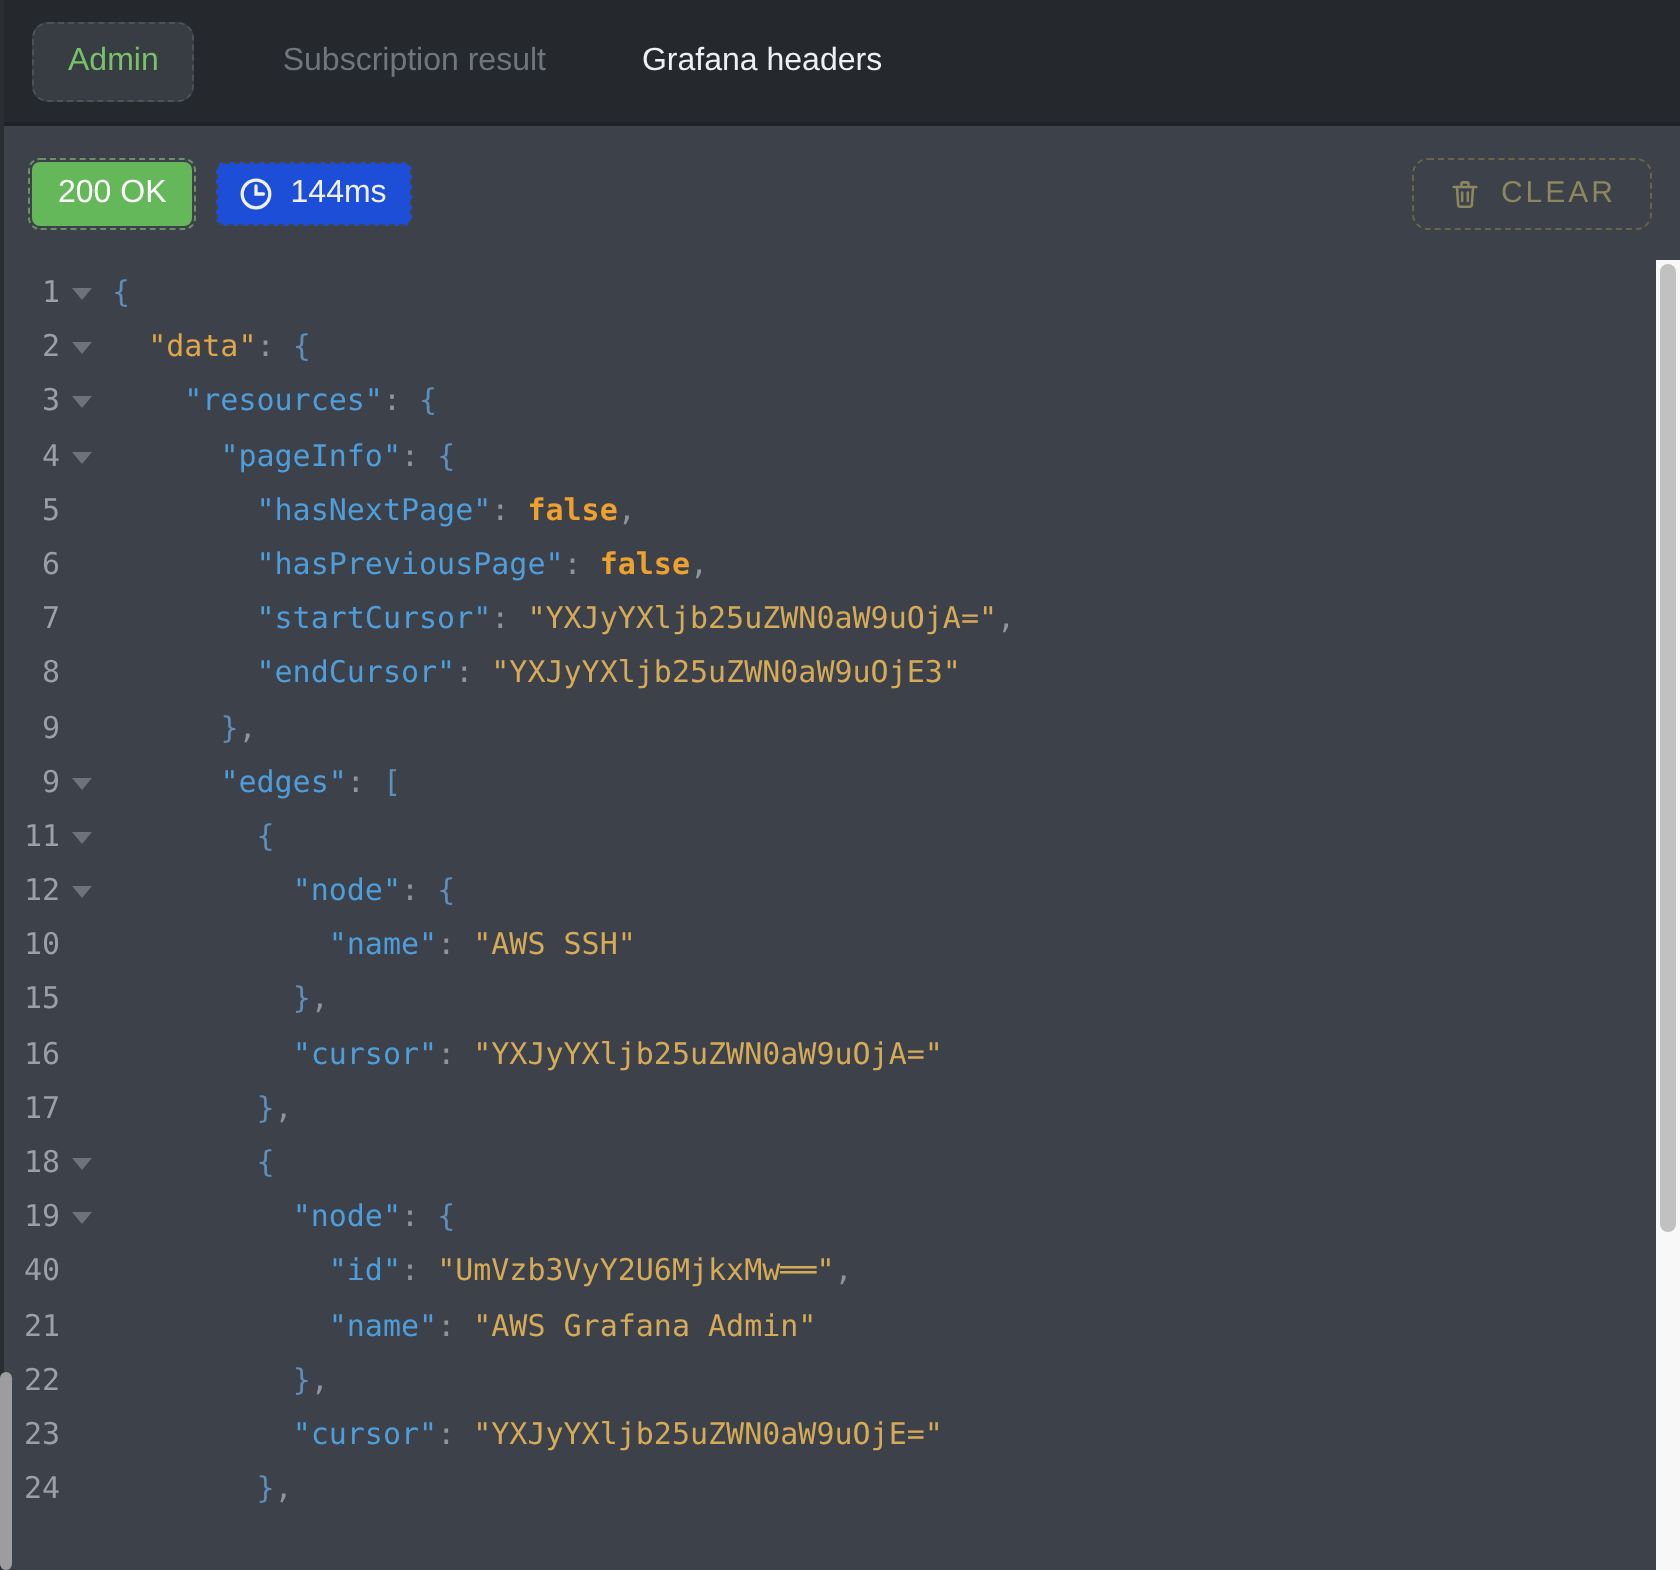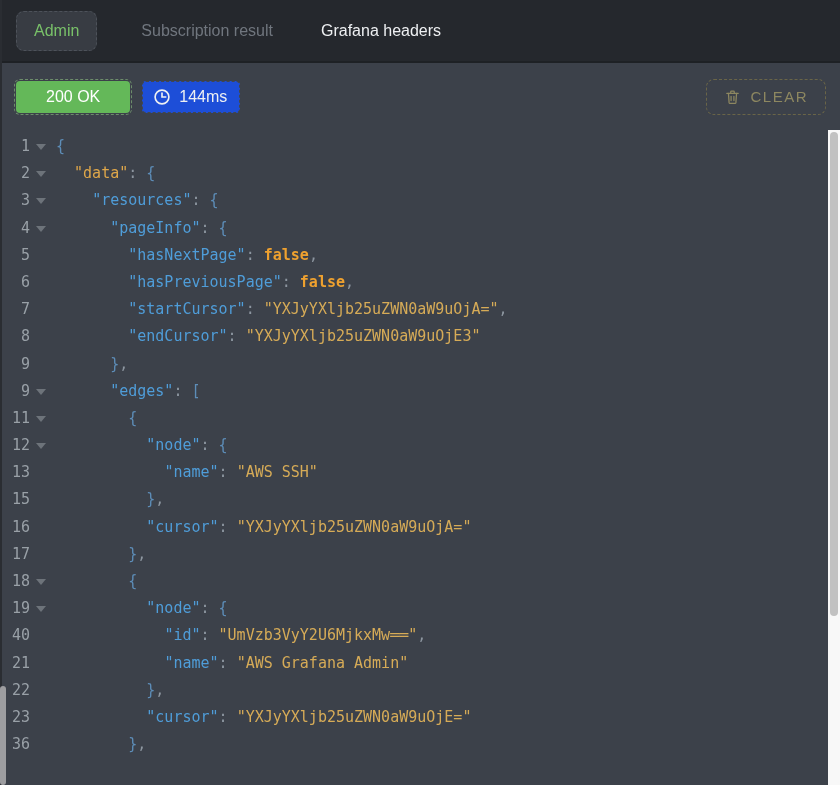--- a/index.html
+++ b/index.html
@@ -28,7 +28,7 @@
   }
   .badge-ok {
     background:var(--green-badge); color:#fff; font-size:16px;
-    border-radius:4px; padding:7px 30px;
+    border-radius:4px; padding:7px 13px;
     outline:1px dashed rgba(150,205,135,.55); outline-offset:1px;text-align:center;
   }
   .badge-time {

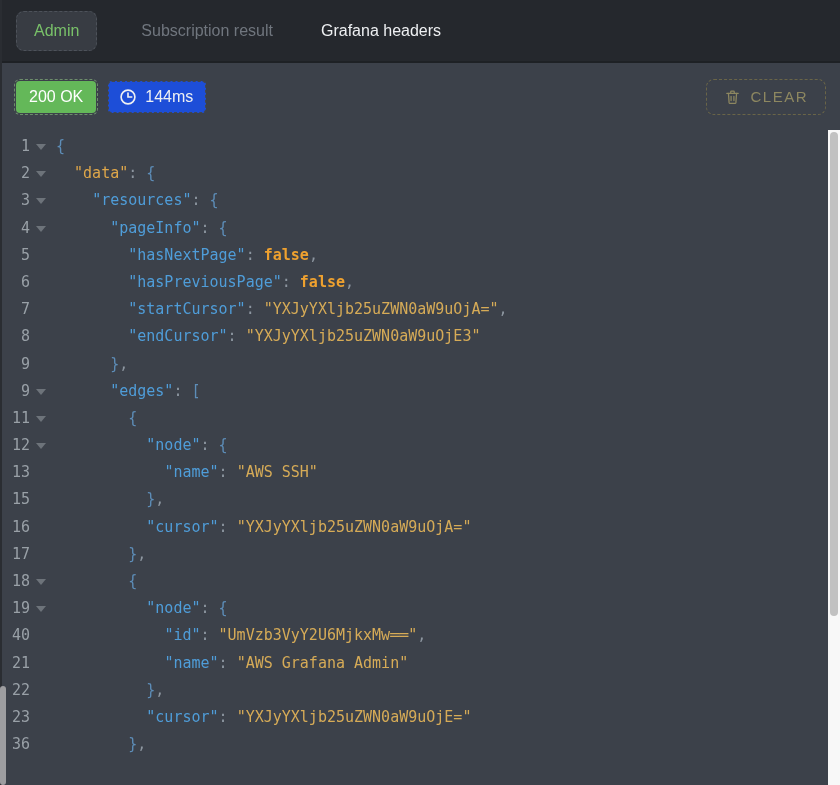--- a/index.html
+++ b/index.html
@@ -195,7 +195,7 @@
           <div class="line-text">          <span class="tok-k">"node"</span><span class="tok-g">: </span><span class="tok-p">{</span></div>
         </div>
         <div class="code-line">
-          <div class="ln">13</div>
+          <div class="ln">10</div>
           <div class="foldbox"></div>
           <div class="line-text">            <span class="tok-k">"name"</span><span class="tok-g">: </span><span class="tok-s">"AWS SSH"</span></div>
         </div>

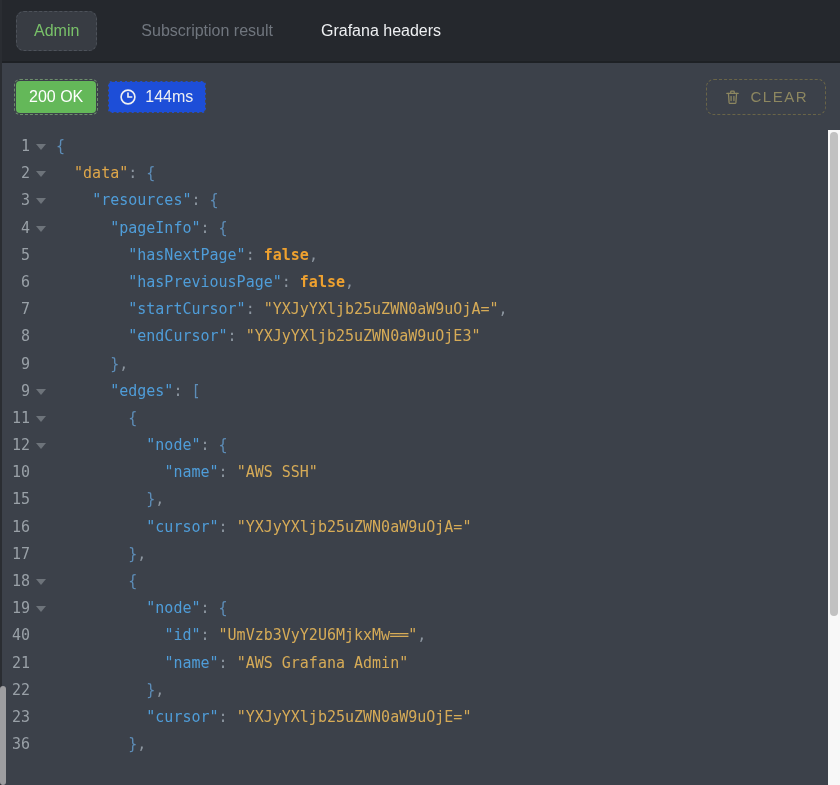--- a/index.html
+++ b/index.html
@@ -249,7 +249,7 @@
           <div class="line-text">          <span class="tok-k">"cursor"</span><span class="tok-g">: </span><span class="tok-s">"YXJyYXljb25uZWN0aW9uOjE="</span></div>
         </div>
         <div class="code-line">
-          <div class="ln">36</div>
+          <div class="ln">24</div>
           <div class="foldbox"></div>
           <div class="line-text">        <span class="tok-p">}</span><span class="tok-g">,</span></div>
         </div>

